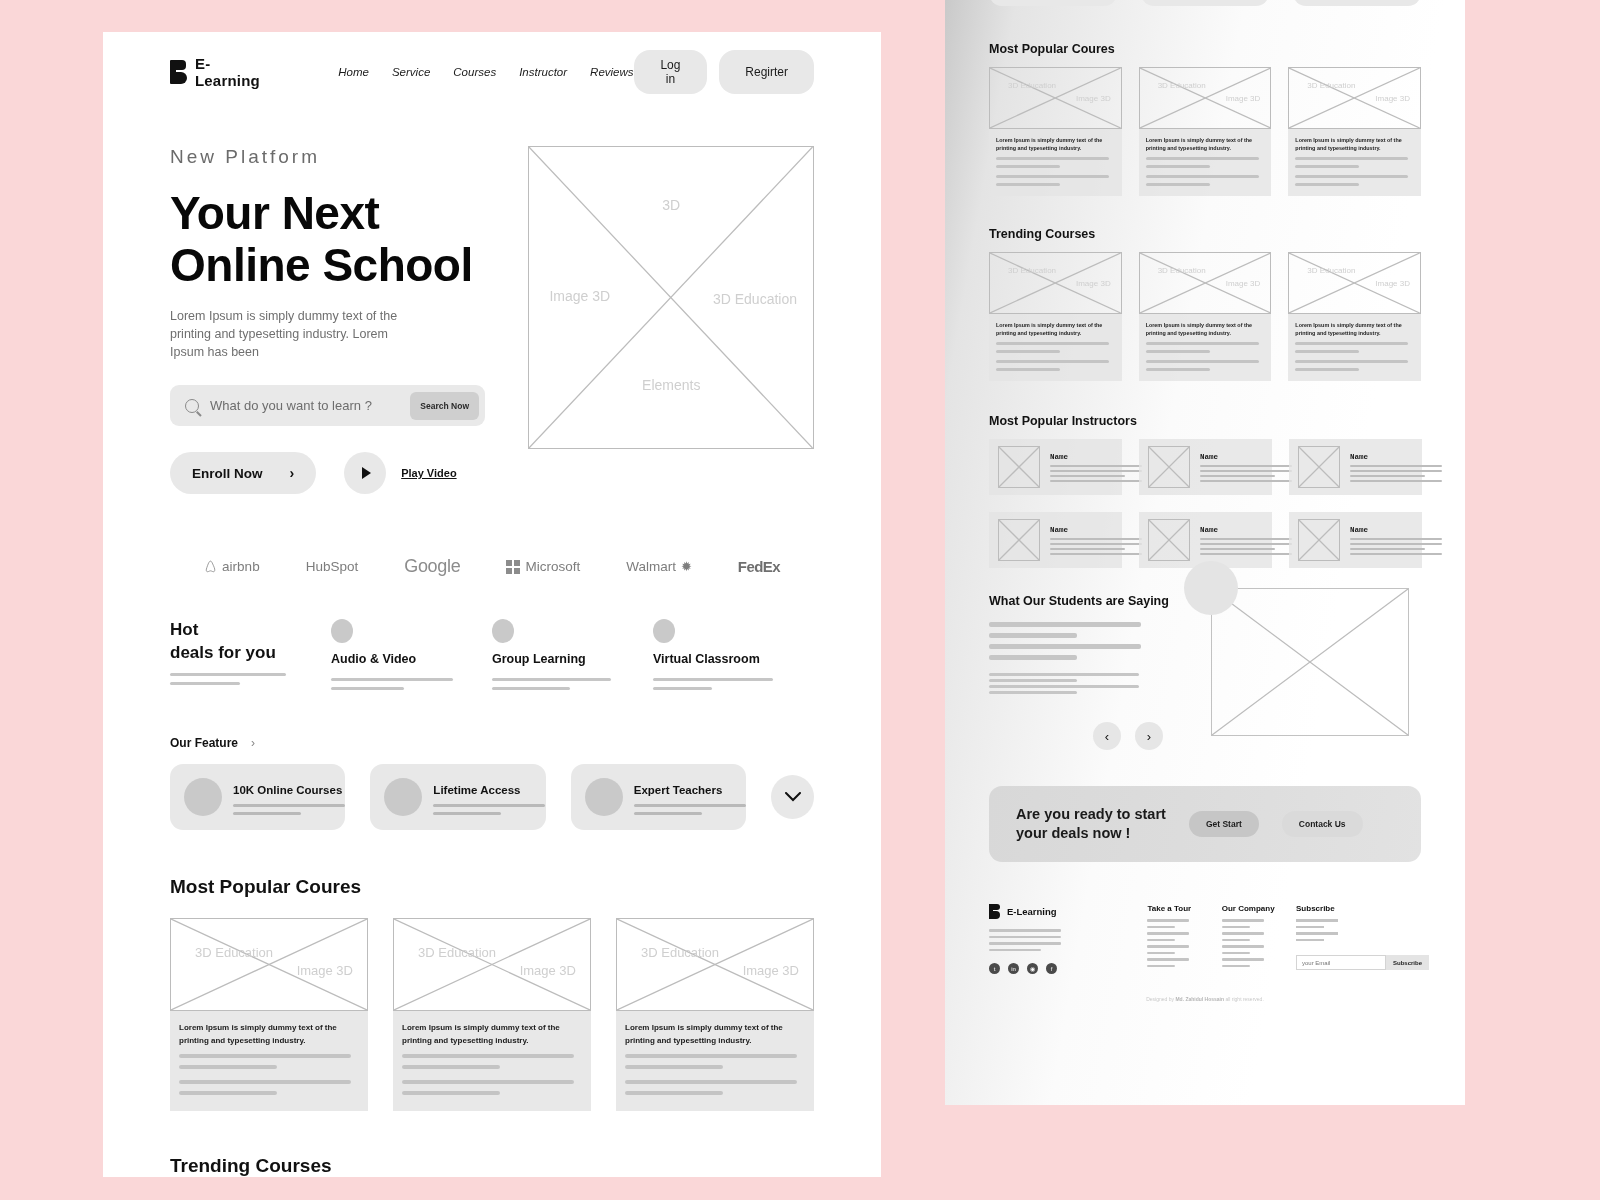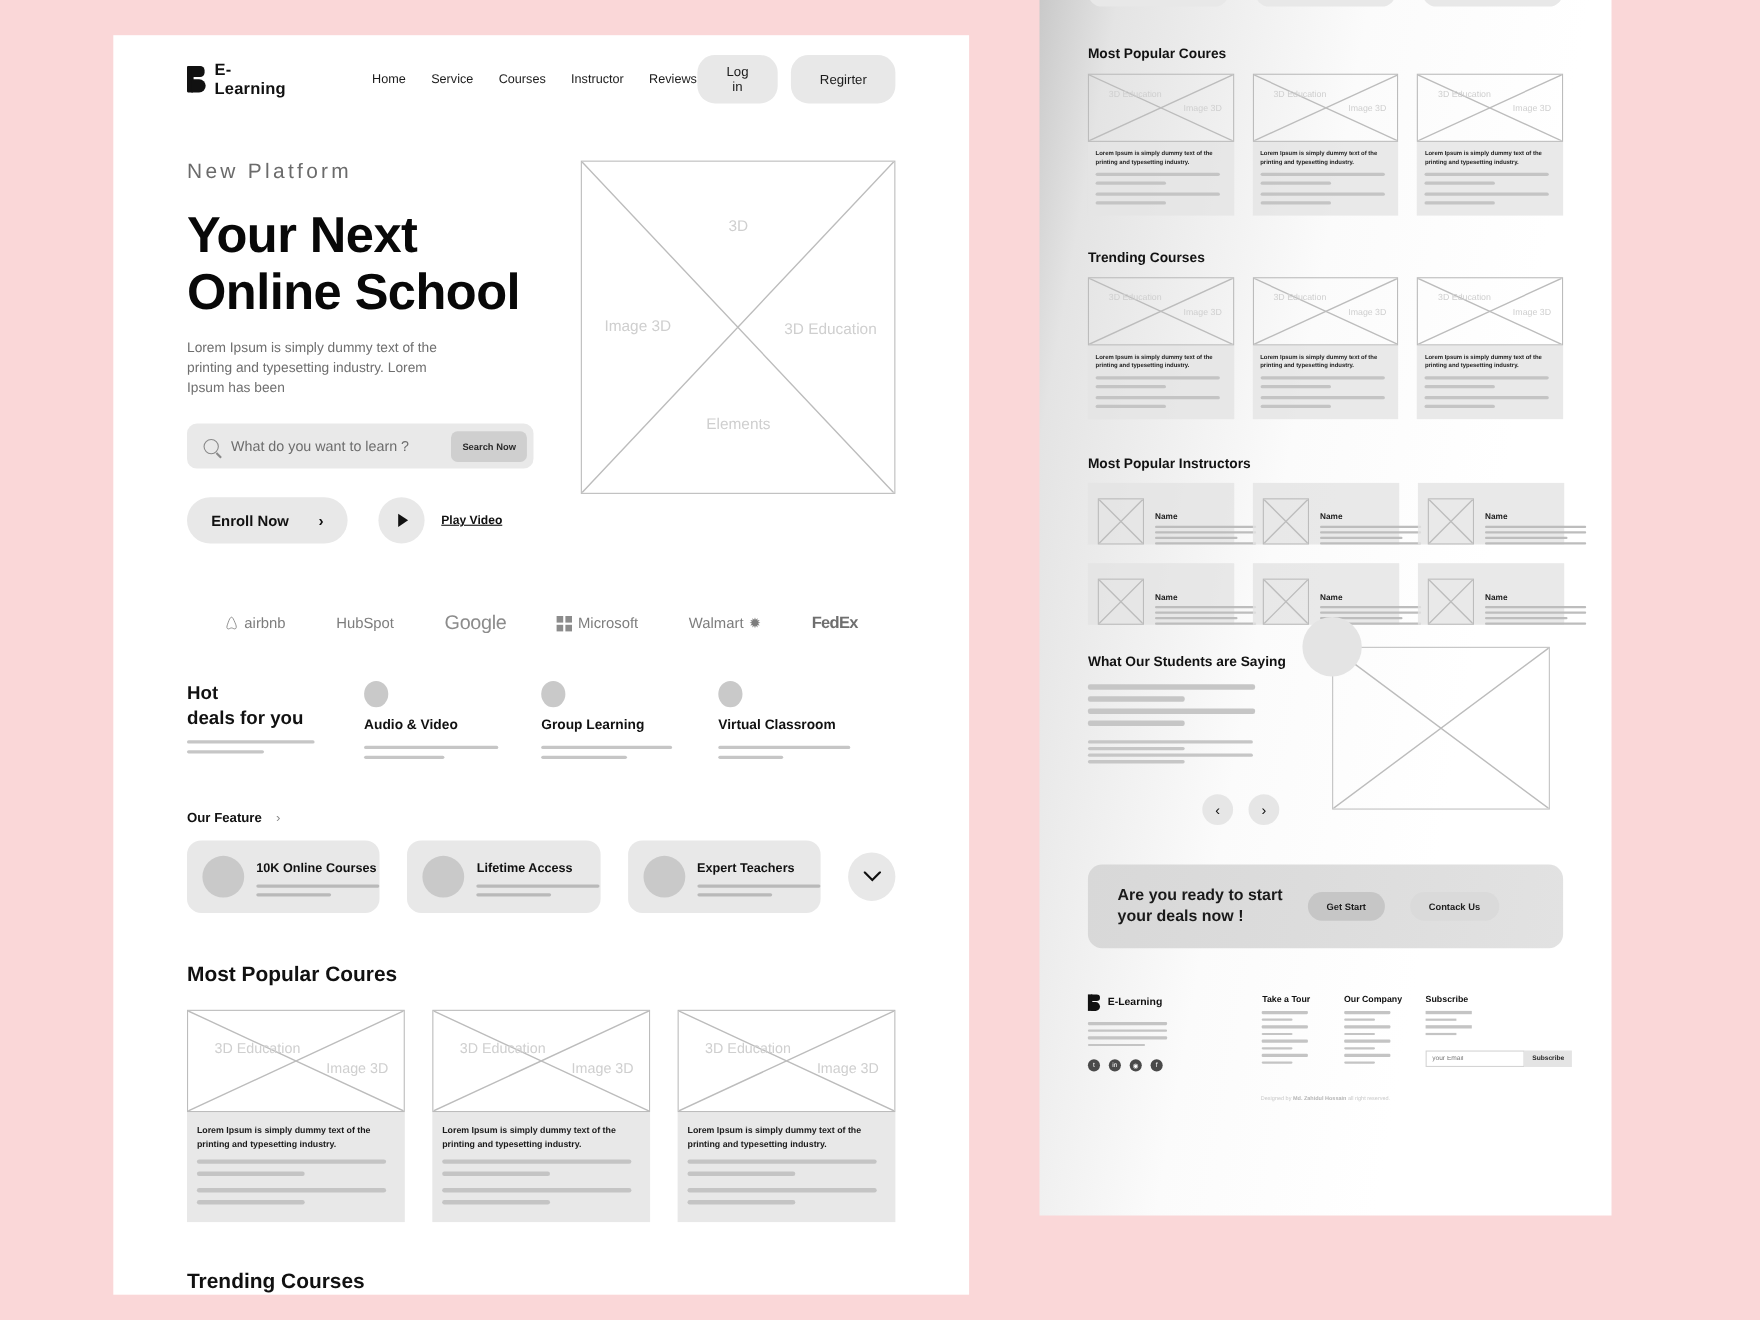--- a/index.html
+++ b/index.html
@@ -29,7 +29,7 @@
   .brand-mark .b3 { position:absolute; left:4px; top:12px; width:13px; height:12px; background:#111; border-radius:0 6px 6px 0;}
   .brand-name { font-size: 15px; font-weight: 600; color: #111; letter-spacing: .2px;}
   .nav-links { display: flex; gap: 23px; margin-left: 68px; }
-  .nav-links a { font-size: 11.5px; color: #1b1b1b; text-decoration: none; }
+  .nav-links a { font-size: 11.5px; color: #1b1b1b; text-decoration: none; font-style: italic; }
   .nav-actions { margin-left: auto; display: flex; gap: 12px; }
   .btn-pill {
     background: #e8e8e8; border: none; border-radius: 16px;

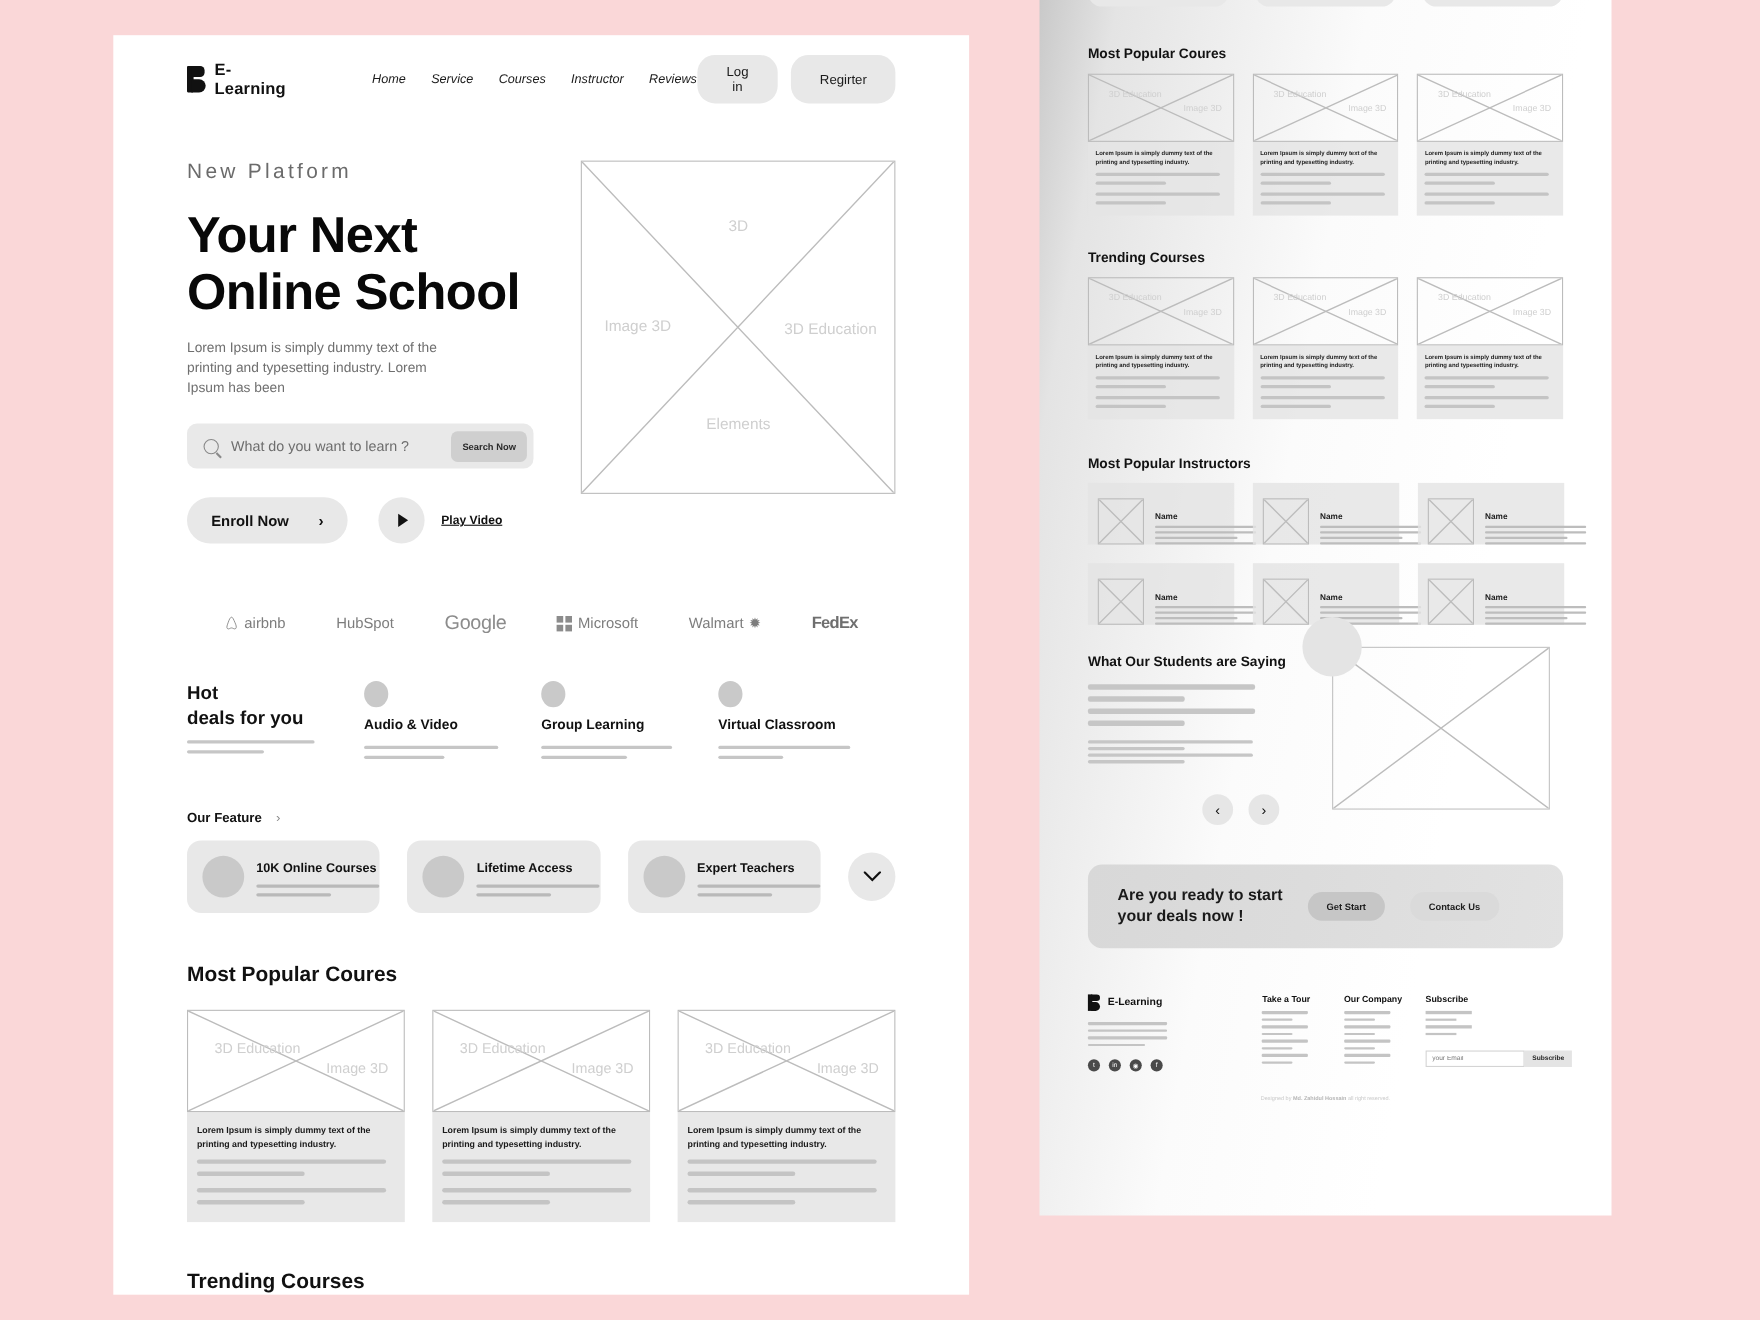--- a/index.html
+++ b/index.html
@@ -134,7 +134,7 @@
   .rbar { height: 3px; background:#c4c4c4; border-radius:2px; margin-top:5px;}
 
   .ins-grid { display:grid; grid-template-columns: repeat(3,133px); gap: 17px 17px; margin-top: 11px;}
-  .ins-card { height: 56px; background: rgba(228,228,228,.8); display:flex; align-items:flex-end; padding: 0 9px; gap:10px;}
+  .ins-card { height: 56px; background: rgba(228,228,228,.8); display:flex; align-items:center; padding: 0 9px; gap:10px;font-family:Liberation Mono, monospace;}
   .ins-ph { width: 42px; height: 42px; flex:none;}
   .ins-name { font-size: 7.5px; font-weight:700; color:#1c1c1c;}
   .ins-lines { margin-top: 4px; }

